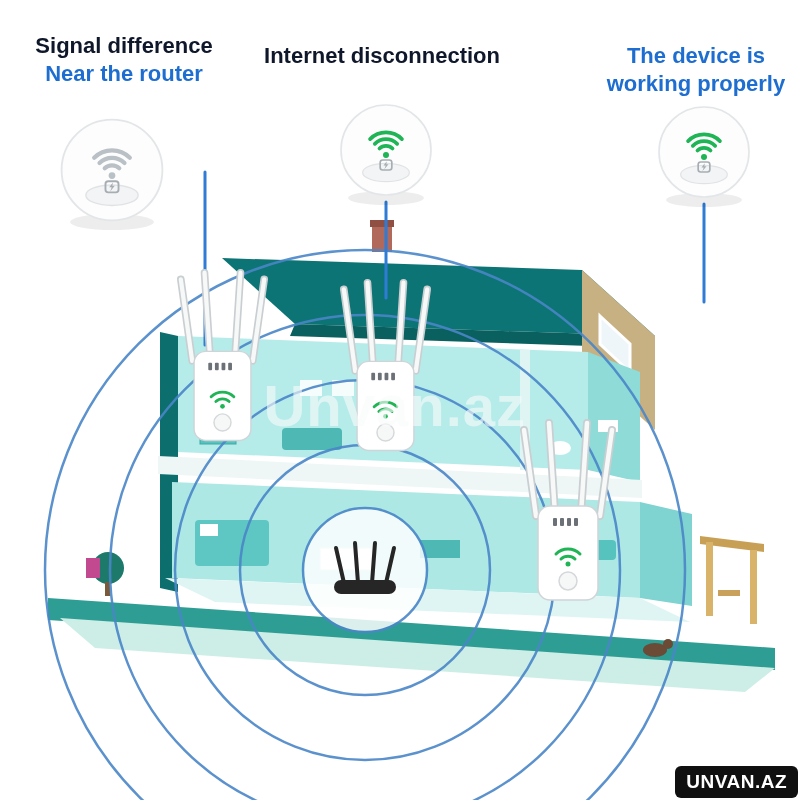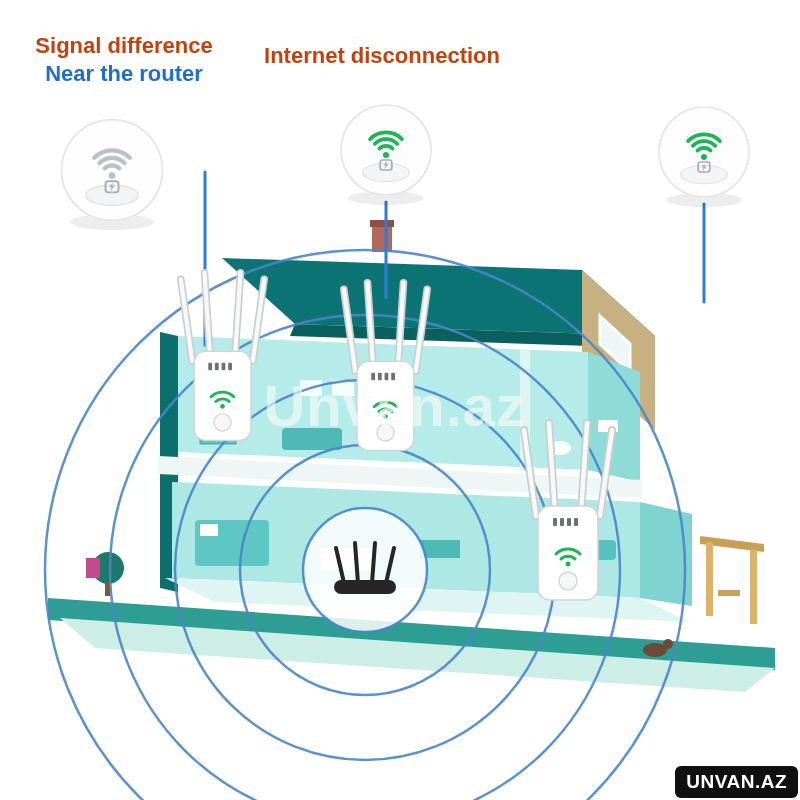--- a/index.html
+++ b/index.html
@@ -12,7 +12,7 @@
     position:absolute;text-align:center;font-weight:bold;
     font-size:22px;line-height:1.25;white-space:nowrap;
   }
-  .t-orange{color:#c2410c;}
+  .t-orange{color:#0f172a;}
   .t-blue{color:#1d6ed0;}
   .watermark{
     position:absolute;left:50%;top:372px;transform:translateX(-52%);

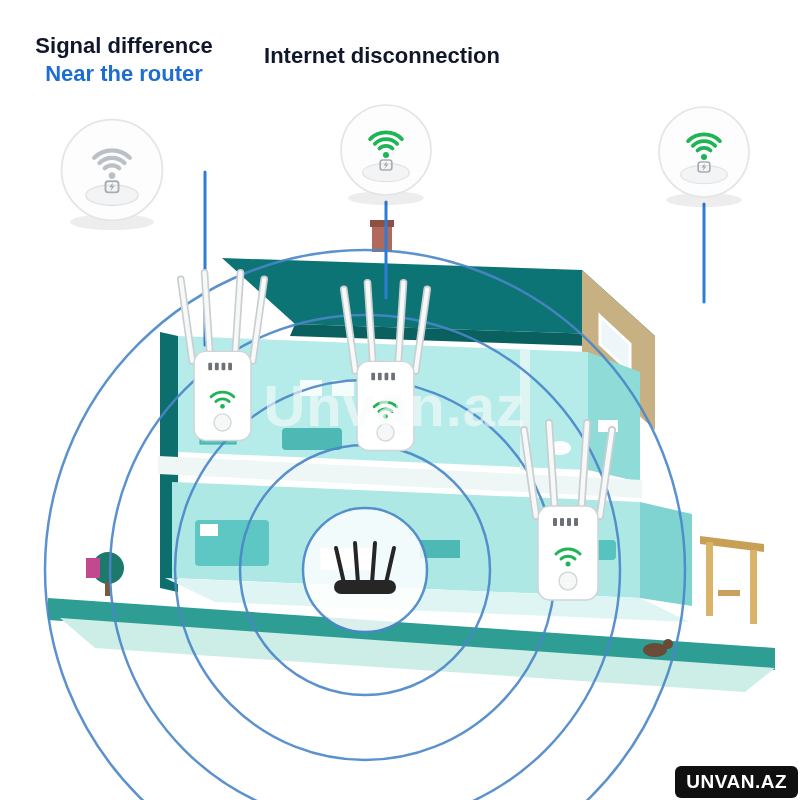--- a/index.html
+++ b/index.html
@@ -175,6 +175,10 @@
     <div class="t-orange">Internet disconnection</div>
   </div>
 
+  <div class="callout" style="left:596px;top:42px;width:200px;">
+    <div class="t-blue">The device is</div>
+    <div class="t-blue">working properly</div>
+  </div>
 
   <div class="watermark">Unvan.az</div>
 

